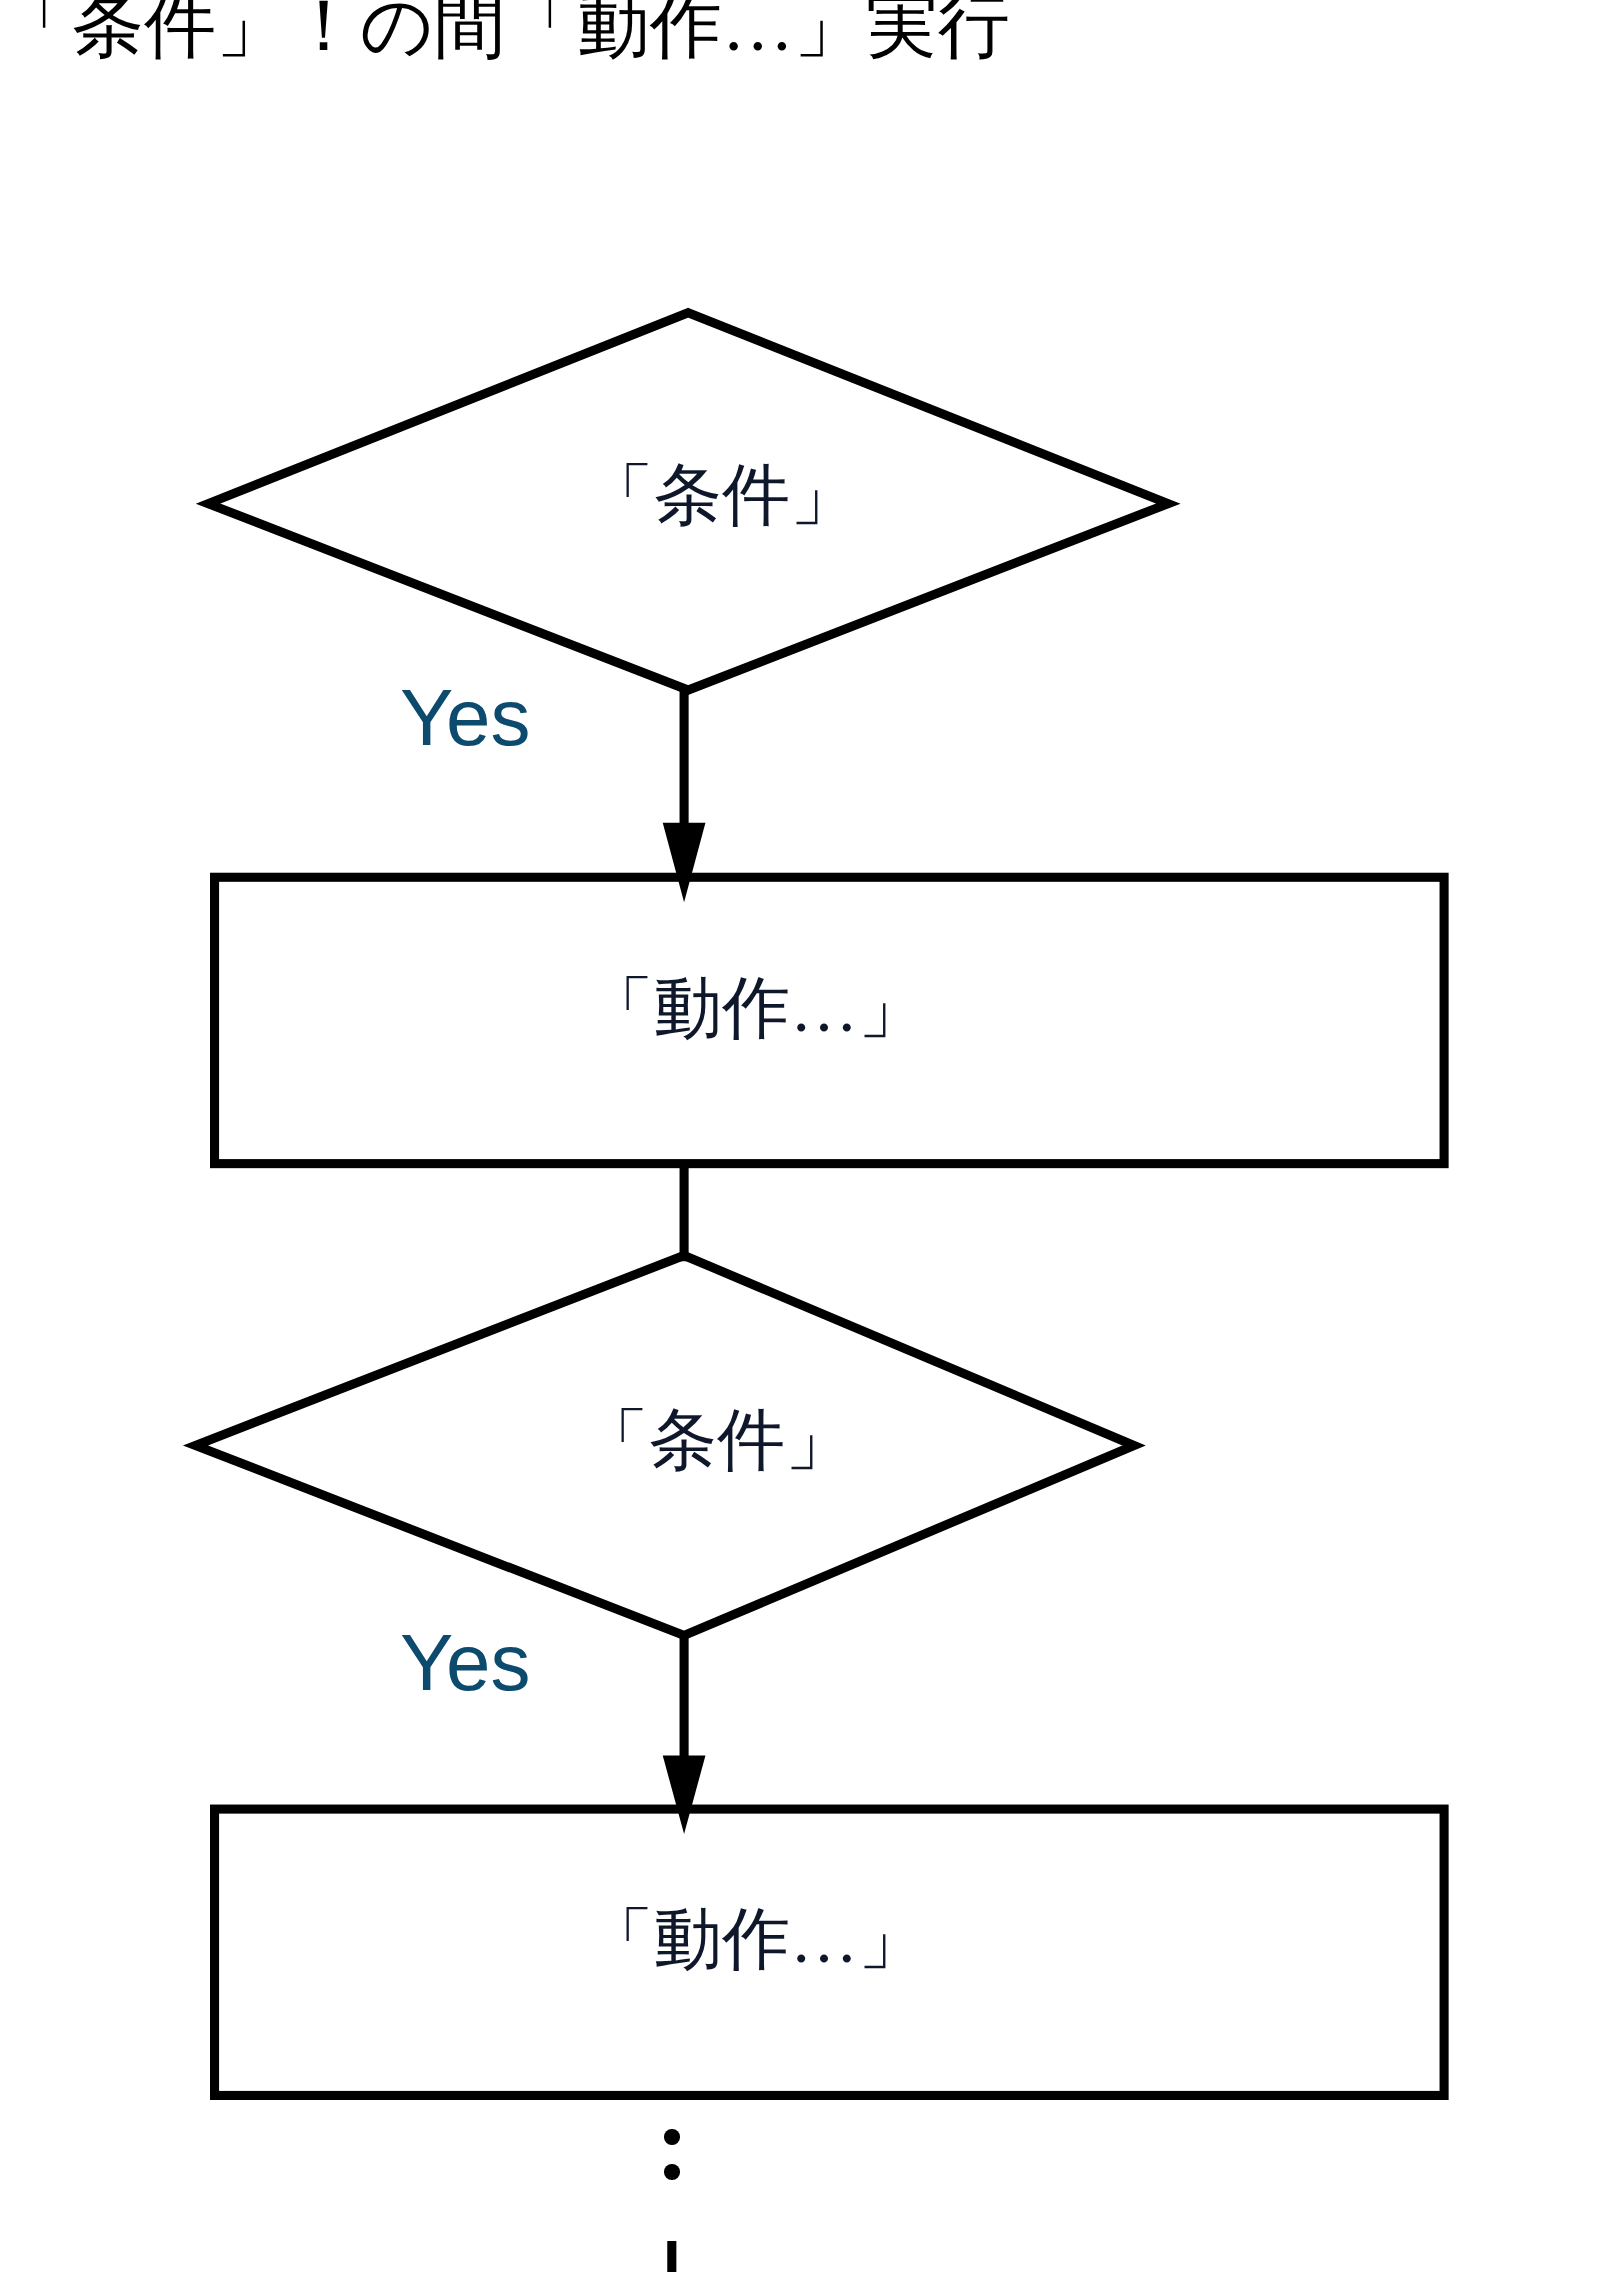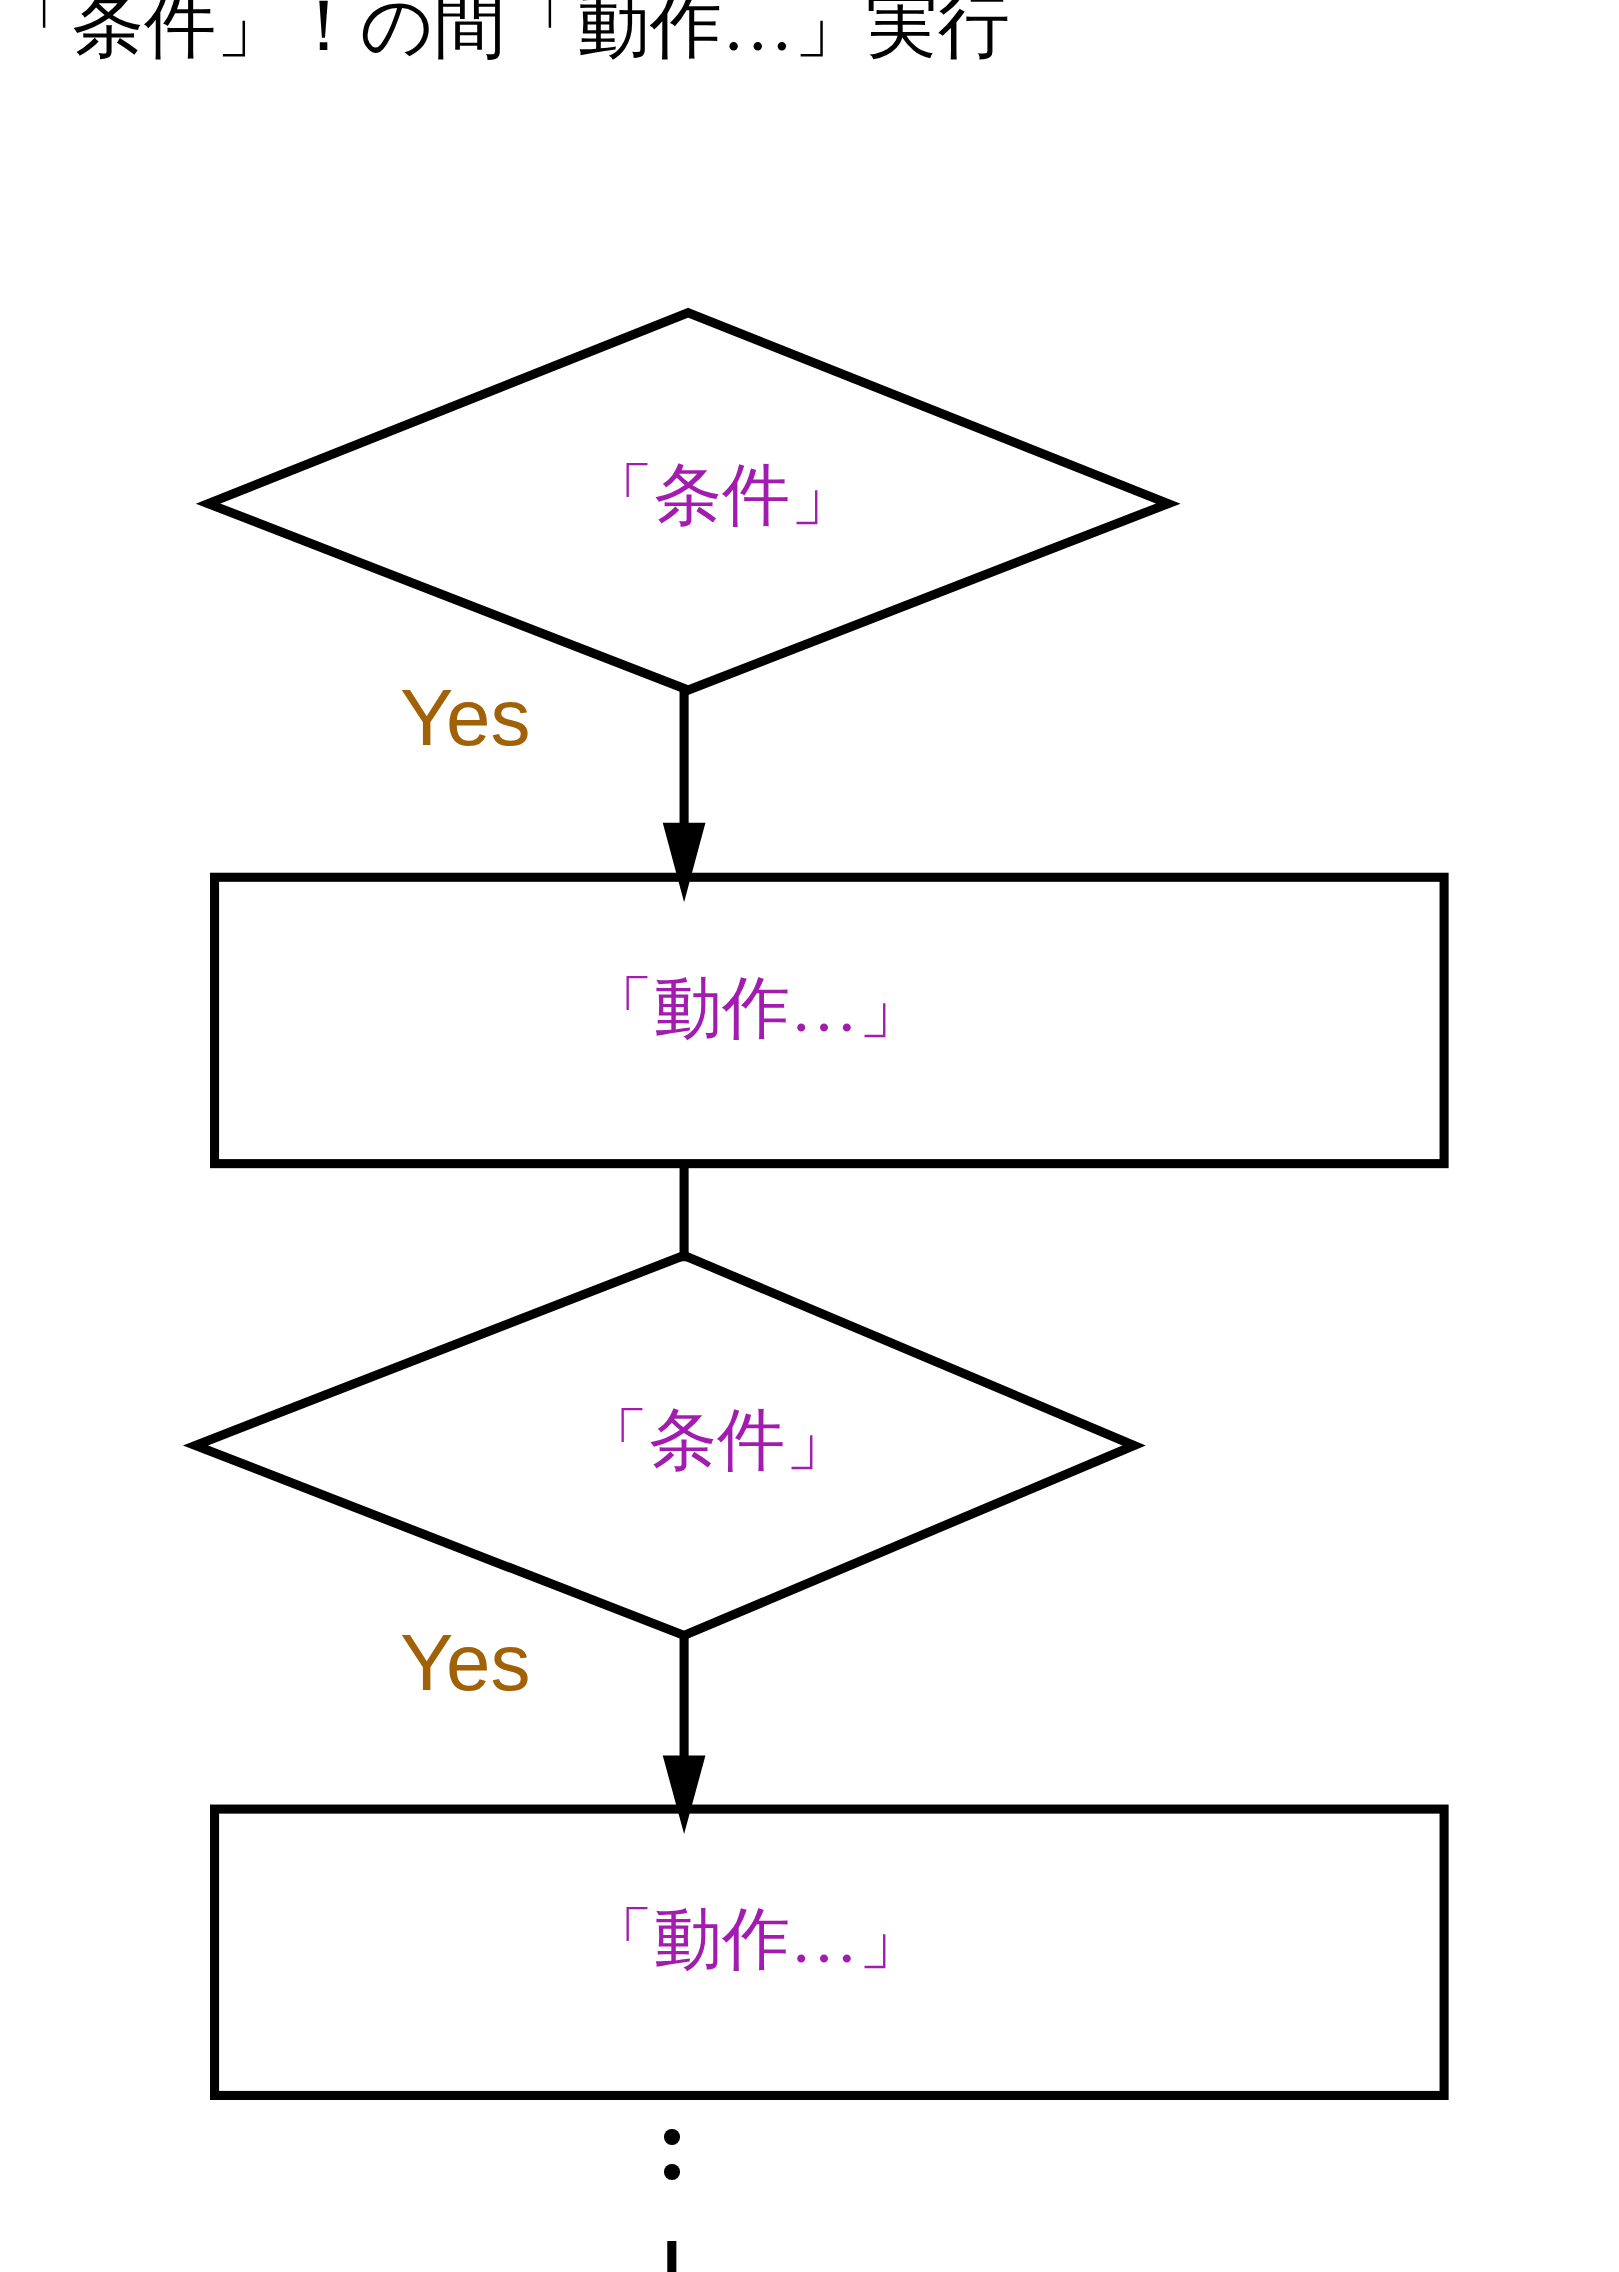--- a/index.html
+++ b/index.html
@@ -45,7 +45,7 @@
     font-size: 68px;
     line-height: 1.0;
     white-space: nowrap;
-    color: #a21caf;
+    color: #0f172a;
   }
   .edge-label {
     position: absolute;

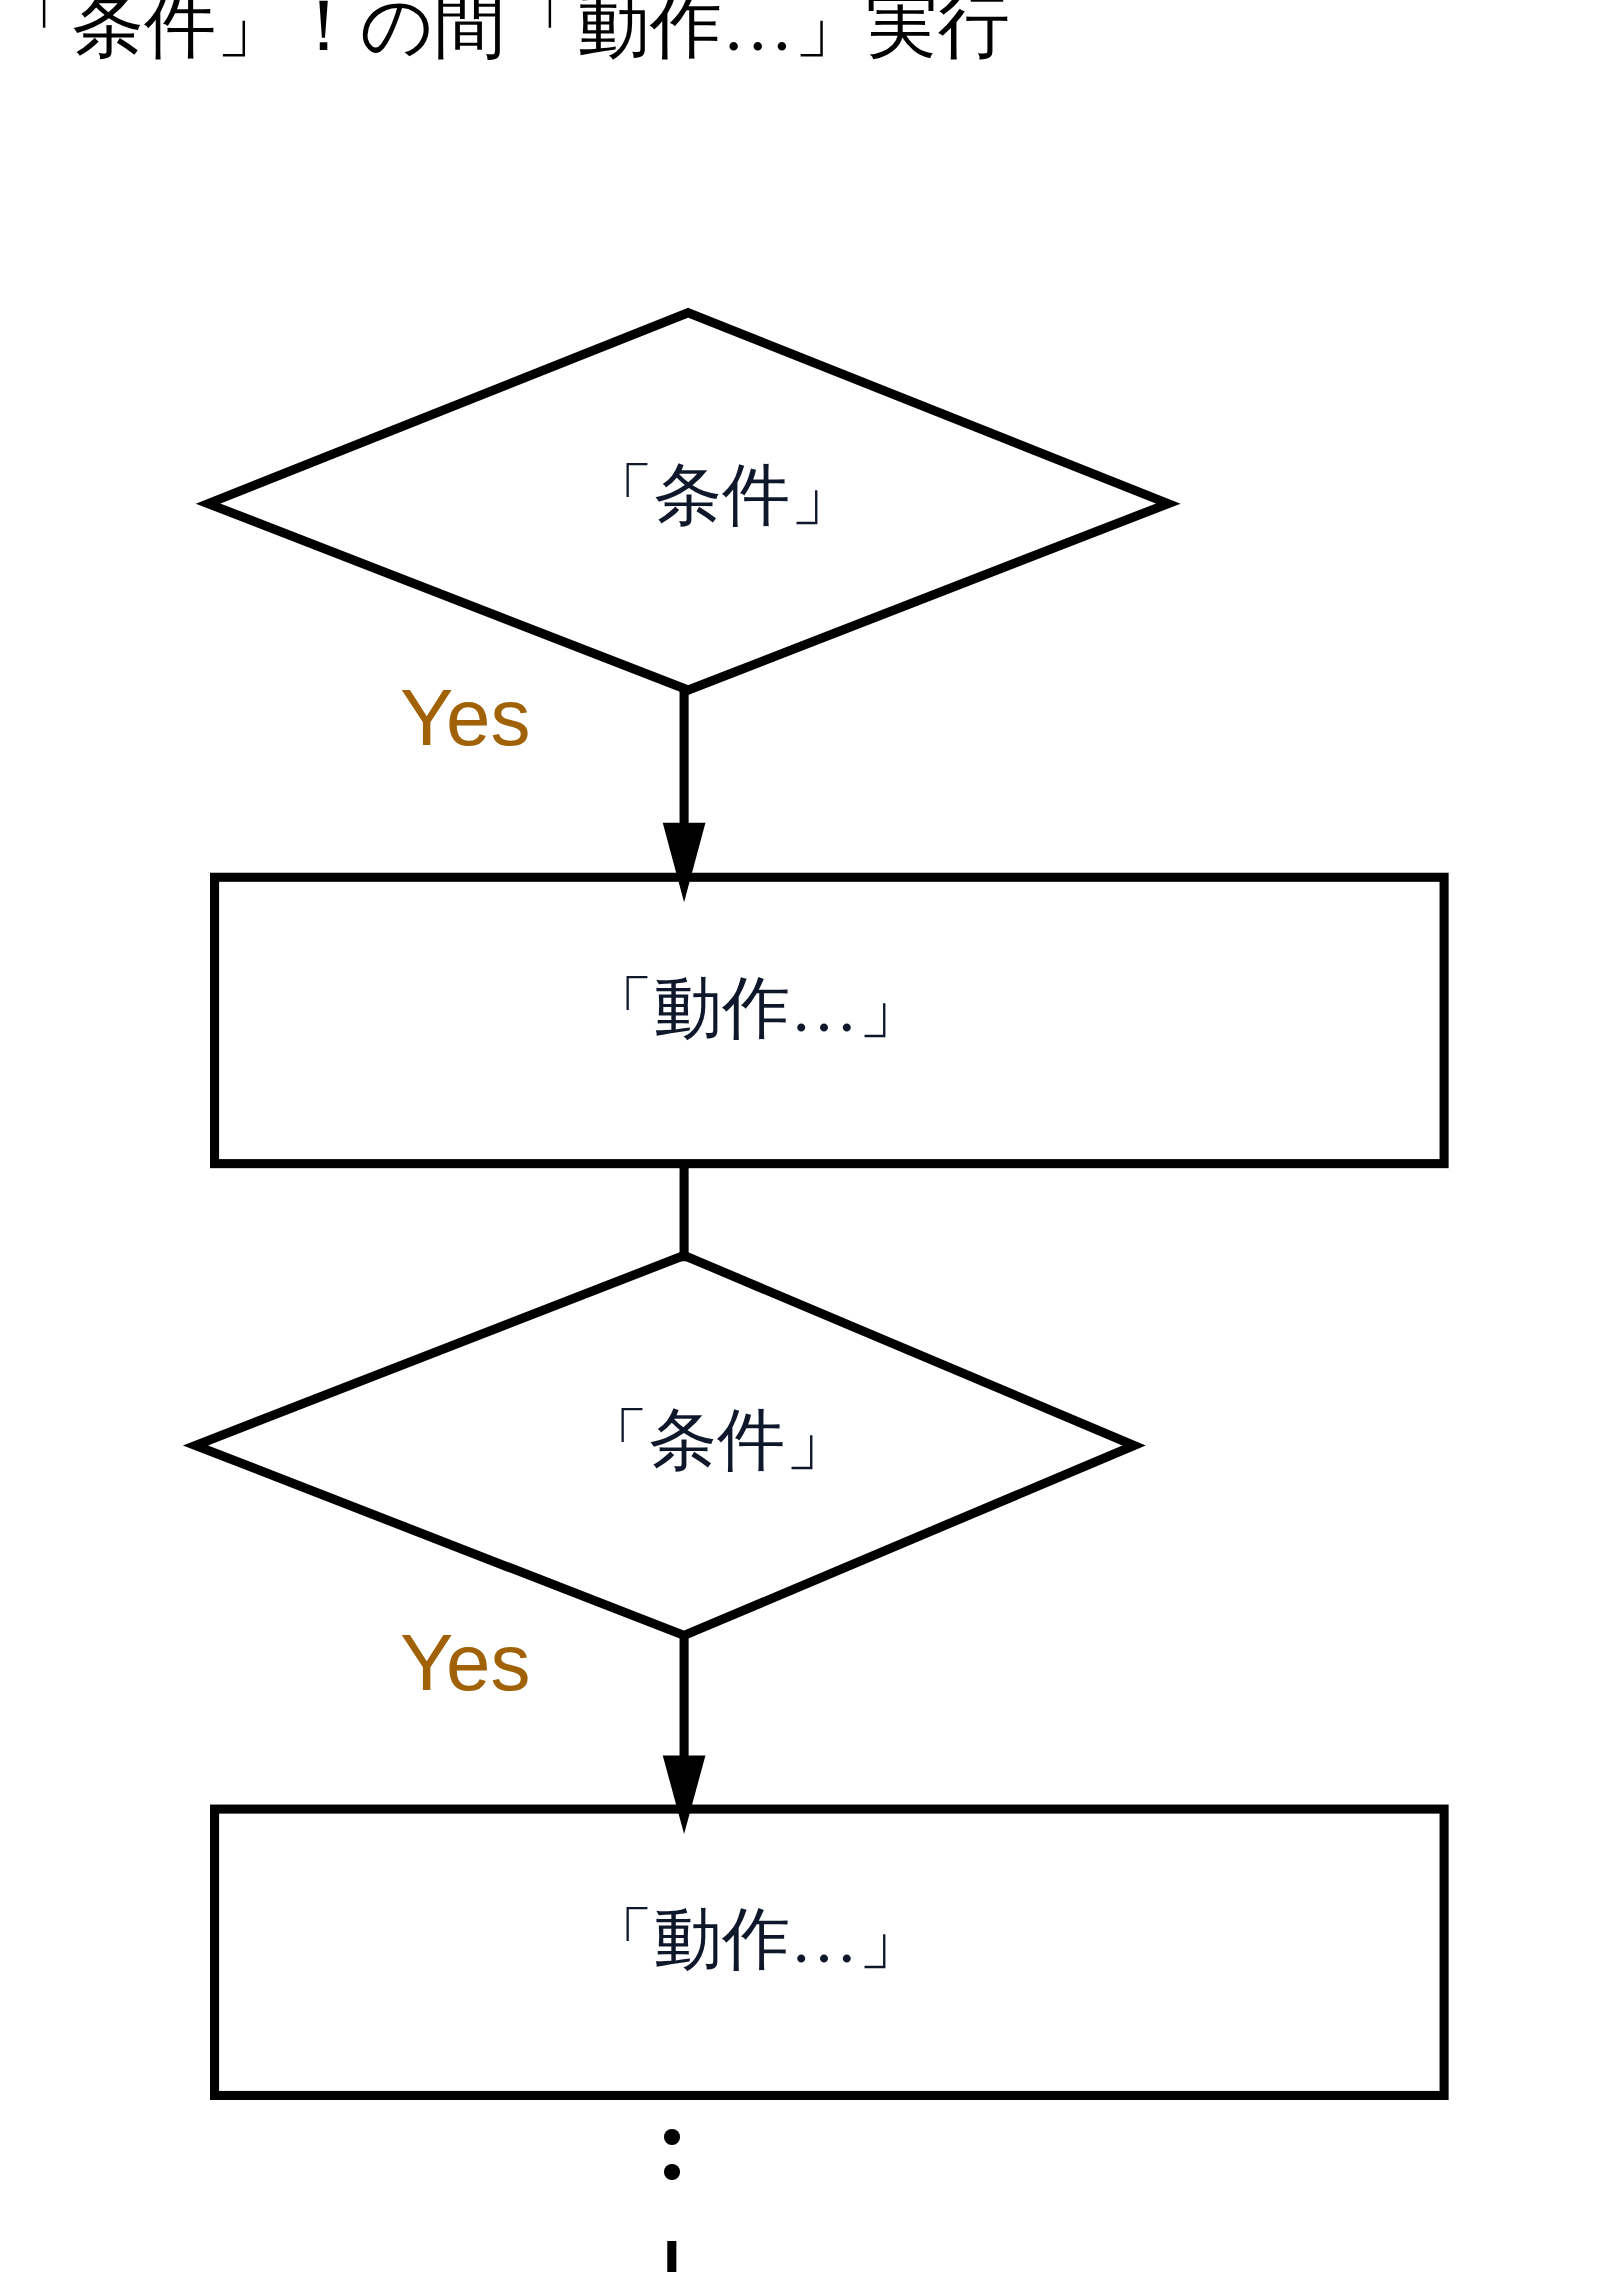--- a/index.html
+++ b/index.html
@@ -53,7 +53,7 @@
     font-size: 80px;
     line-height: 1.0;
     white-space: nowrap;
-    color: #a16207;
+    color: #0c4a6e;
   }
   .vdots {
     position: absolute;

